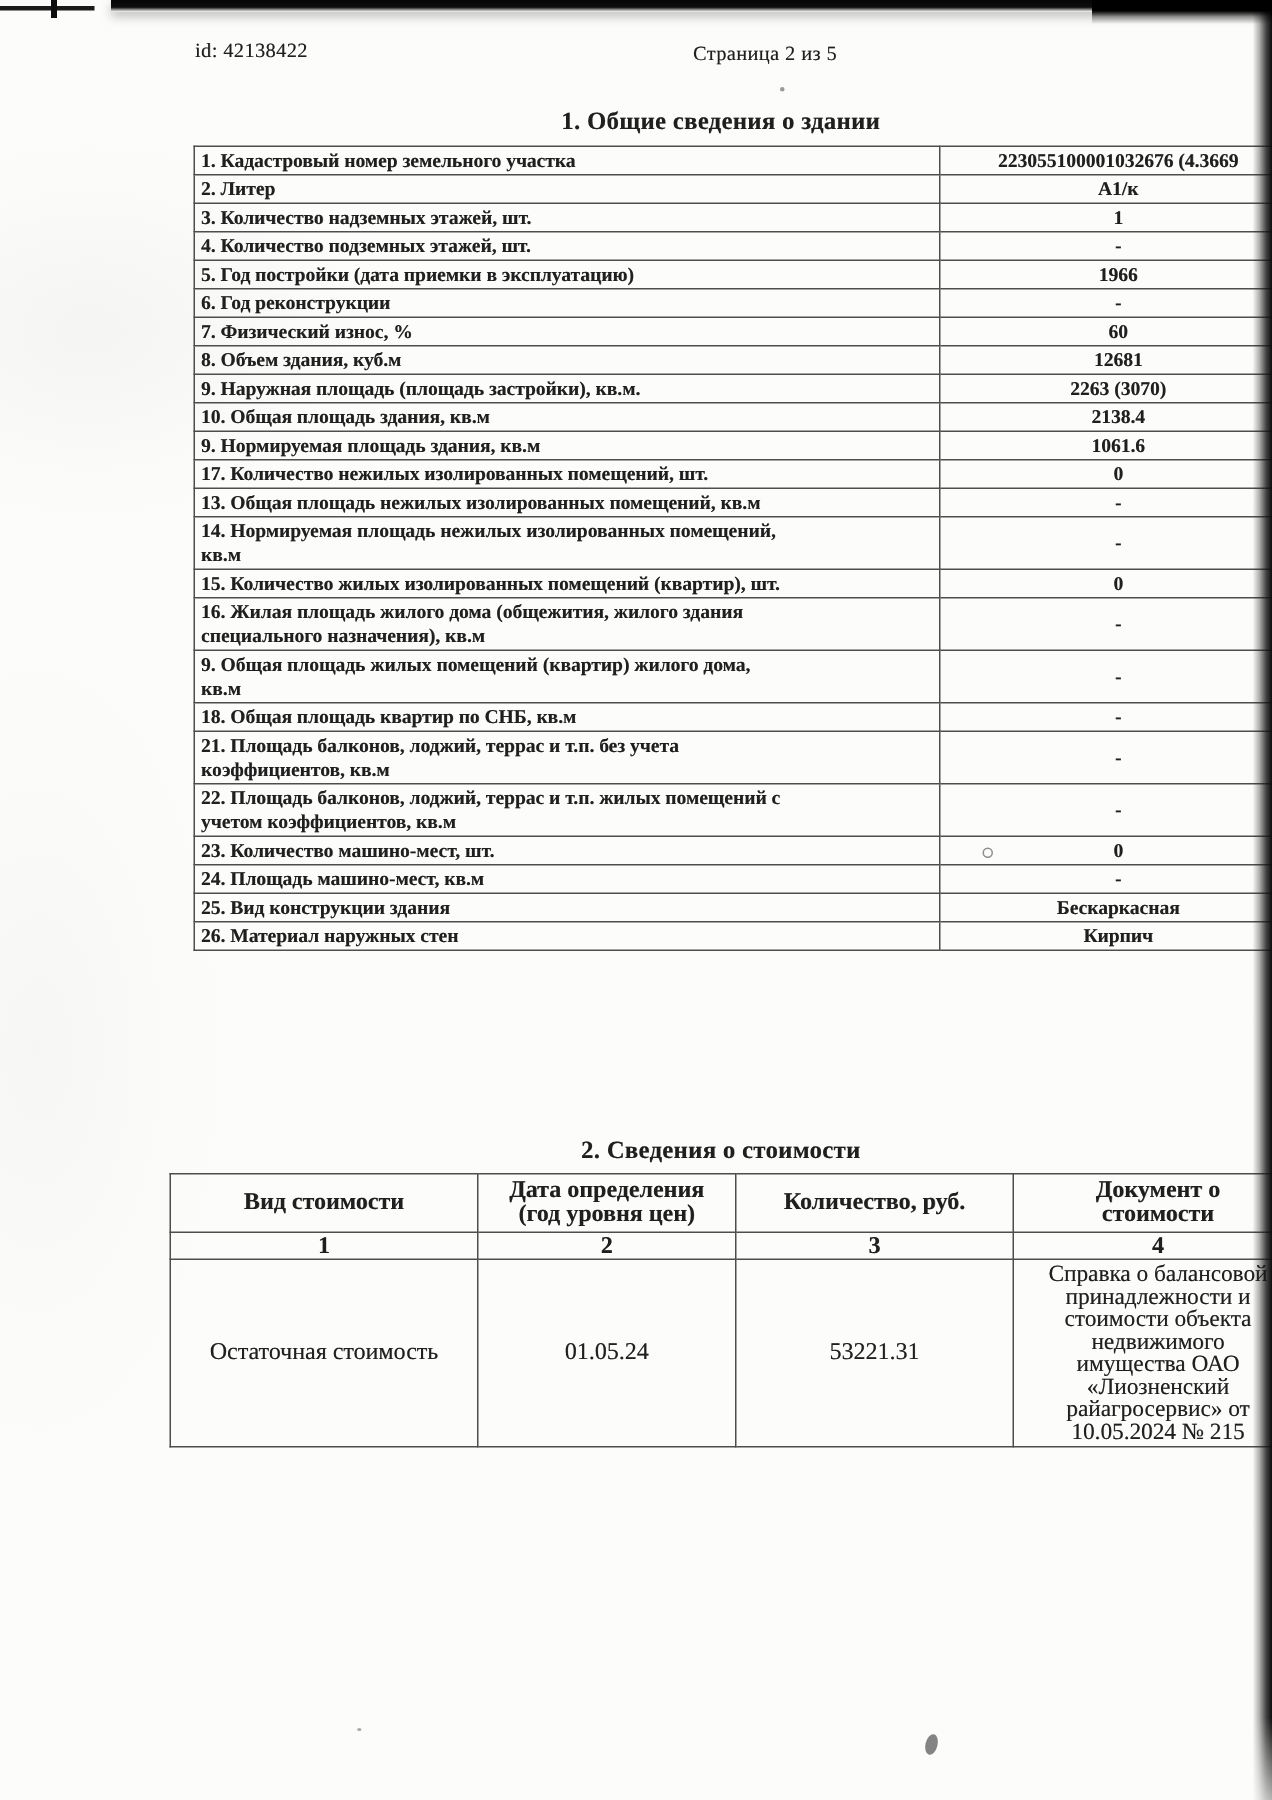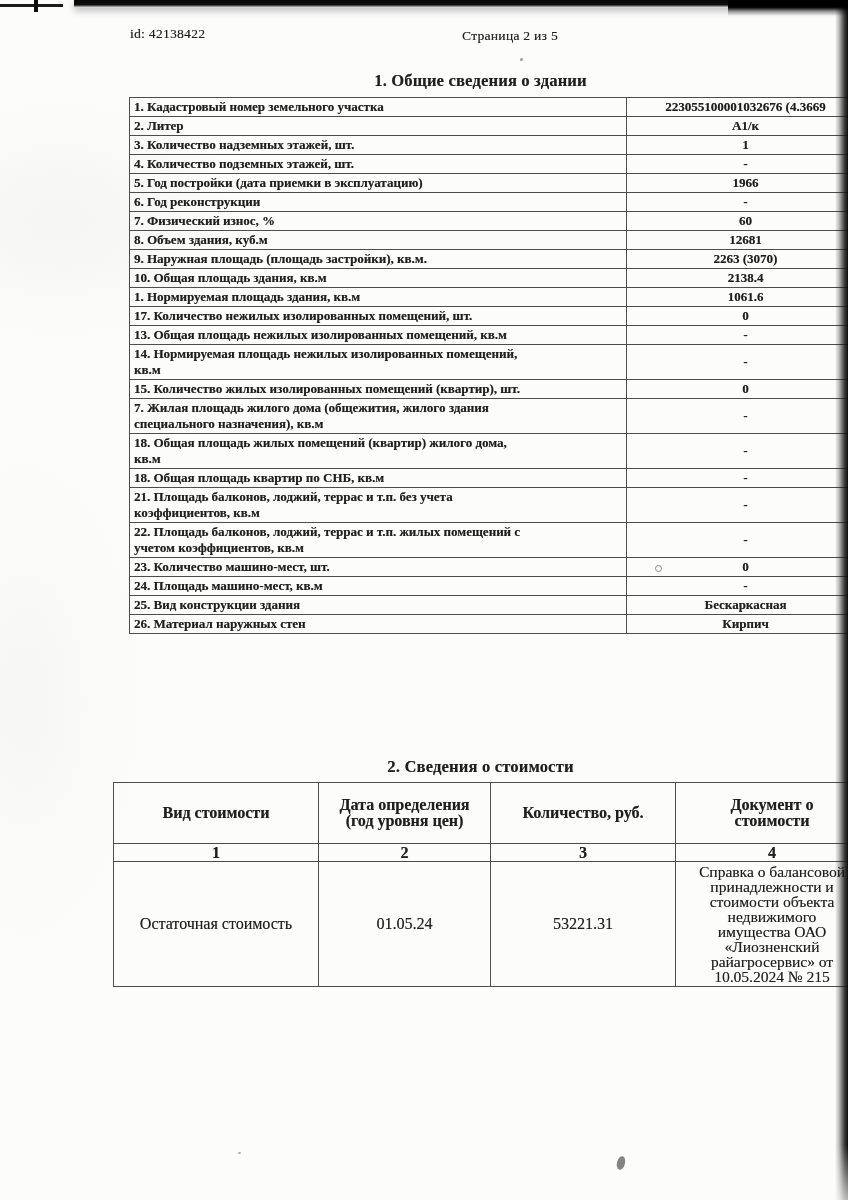--- a/index.html
+++ b/index.html
@@ -114,7 +114,7 @@
         <td class="val">2138.4</td>
       </tr>
       <tr>
-        <td class="lbl">1. Нормируемая площадь здания, кв.м</td>
+        <td class="lbl">9. Нормируемая площадь здания, кв.м</td>
         <td class="val">1061.6</td>
       </tr>
       <tr>

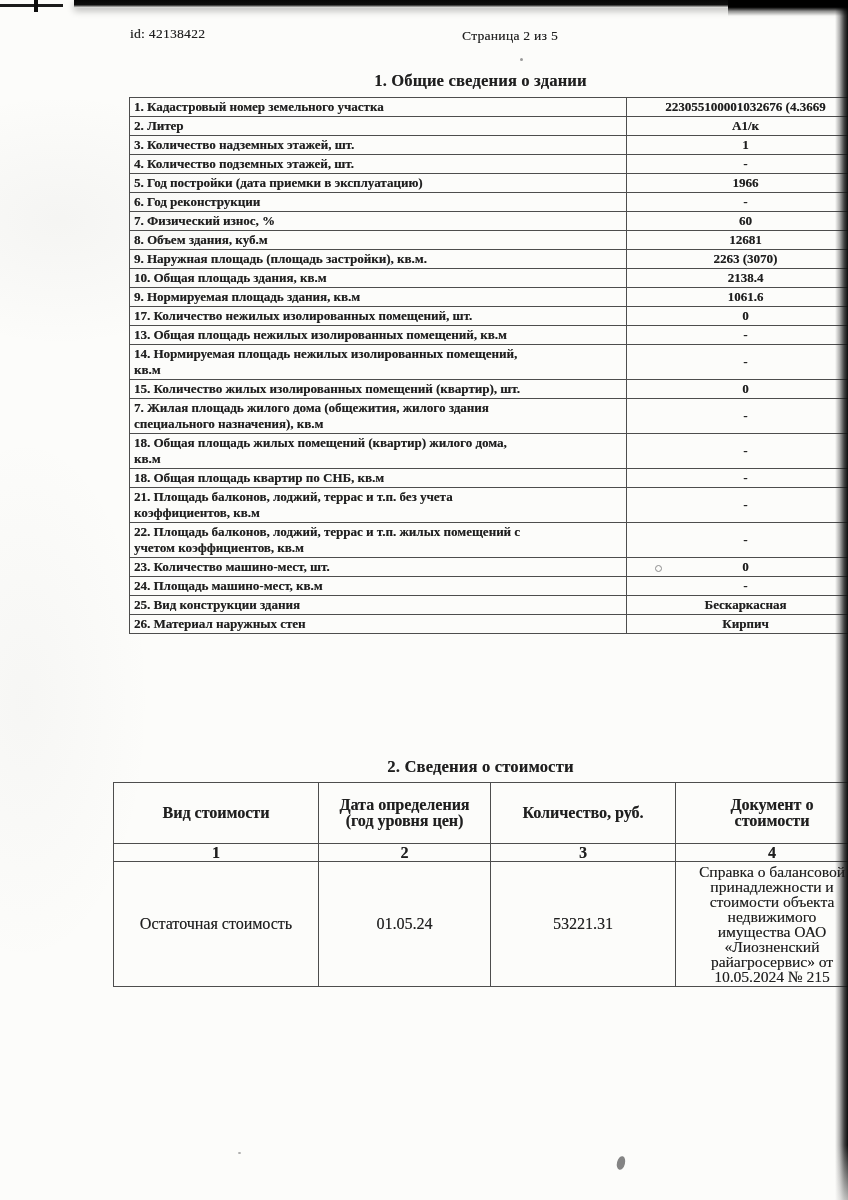--- a/index.html
+++ b/index.html
@@ -135,7 +135,7 @@
         <td class="val">0</td>
       </tr>
       <tr>
-        <td class="lbl">7. Жилая площадь жилого дома (общежития, жилого здания
+        <td class="lbl">16. Жилая площадь жилого дома (общежития, жилого здания
 специального назначения), кв.м</td>
         <td class="val">-</td>
       </tr>

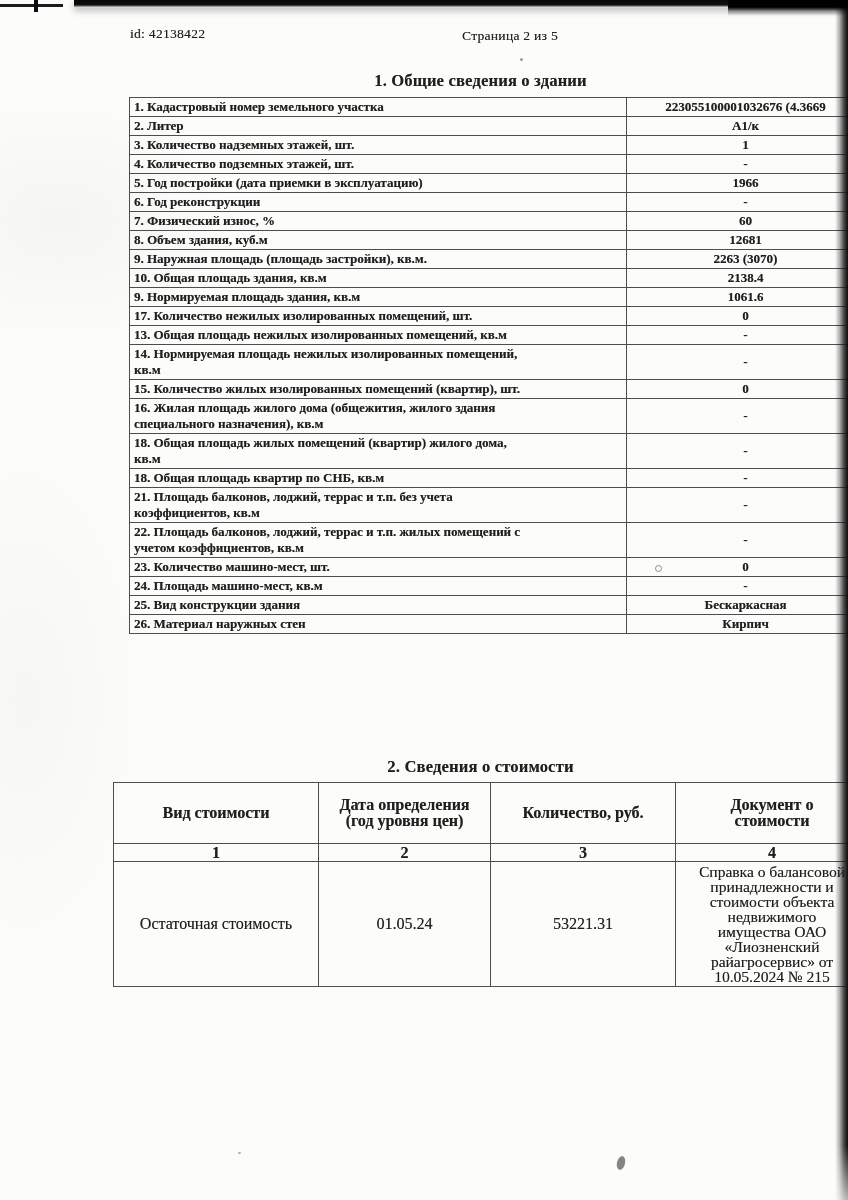--- a/index.html
+++ b/index.html
@@ -140,7 +140,7 @@
         <td class="val">-</td>
       </tr>
       <tr>
-        <td class="lbl">18. Общая площадь жилых помещений (квартир) жилого дома,
+        <td class="lbl">9. Общая площадь жилых помещений (квартир) жилого дома,
 кв.м</td>
         <td class="val">-</td>
       </tr>

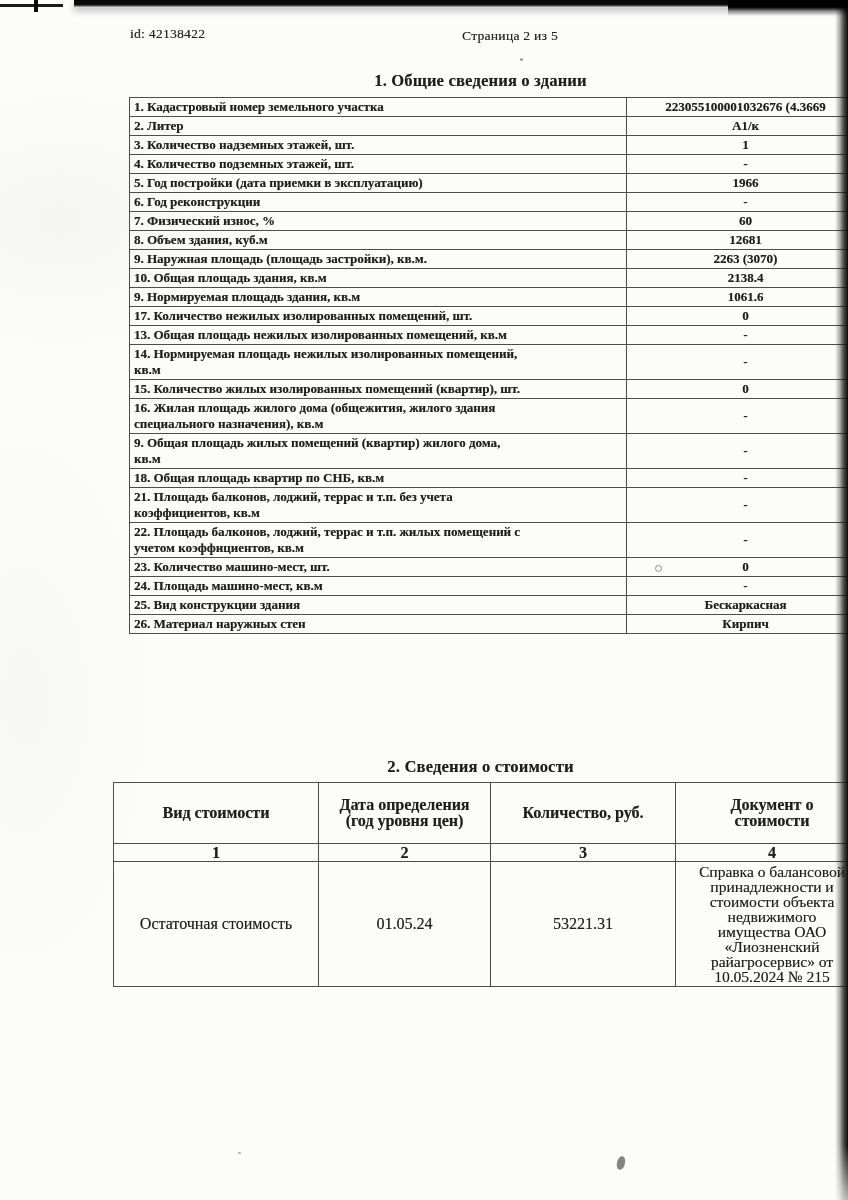--- a/index.html
+++ b/index.html
@@ -44,7 +44,7 @@
   .table1 td.val{text-align:center;vertical-align:middle;padding:1px 2px;margin-top:44px;}
   
   .table2{position:absolute;left:113px;top:782px;width:755px;font-size:16px;line-height:16px;text-align:center;}
-  .table2 thead td{font-weight:bold;padding:14px 2px;vertical-align:middle;white-space:pre-line;}
+  .table2 thead td{font-weight:bold;padding:3px 2px;vertical-align:middle;white-space:pre-line;}
   .table2 .numrow td{padding:0.5px 2px;}
   .table2 .datarow td{vertical-align:middle;padding:2px;}
   .table2 .datarow td.doc{white-space:pre-line;line-height:15px;font-size:15.5px;padding:2px 0;}

